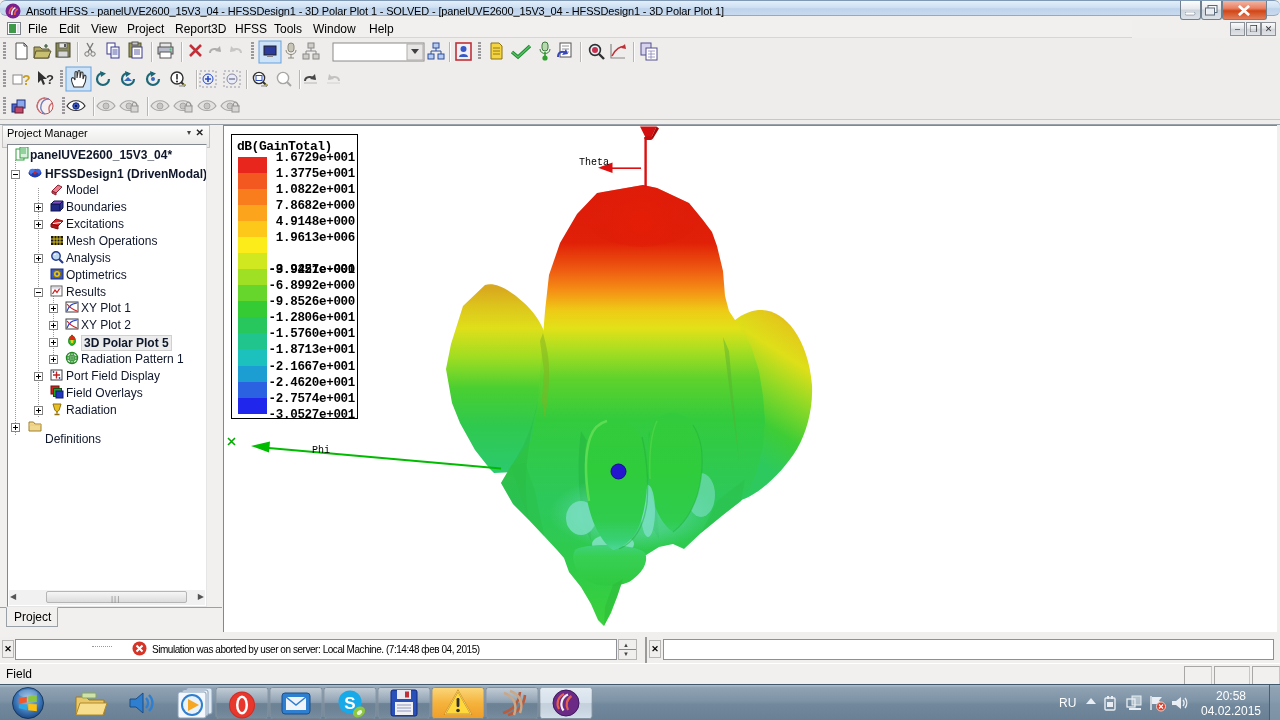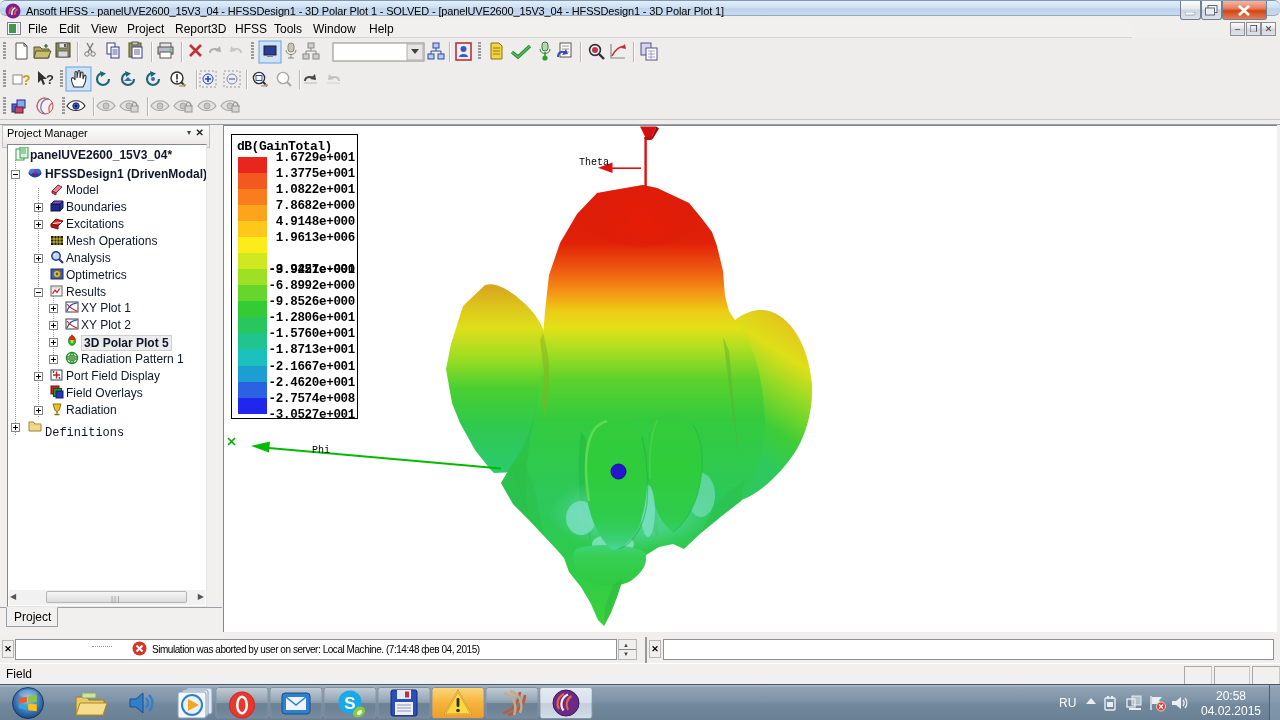--- a/index.html
+++ b/index.html
@@ -635,7 +635,7 @@
       <div class="llab" style="top:208px">-1.8713e+001</div>
       <div class="llab" style="top:225px">-2.1667e+001</div>
       <div class="llab" style="top:241px">-2.4620e+001</div>
-      <div class="llab" style="top:257px">-2.7574e+008</div>
+      <div class="llab" style="top:257px">-2.7574e+001</div>
       <div class="llab" style="top:273px">-3.0527e+001</div>
     </div>
     <svg id="plot" class="abs" style="left:0px;top:0px" width="1054" height="507" viewBox="223 125 1054 507">

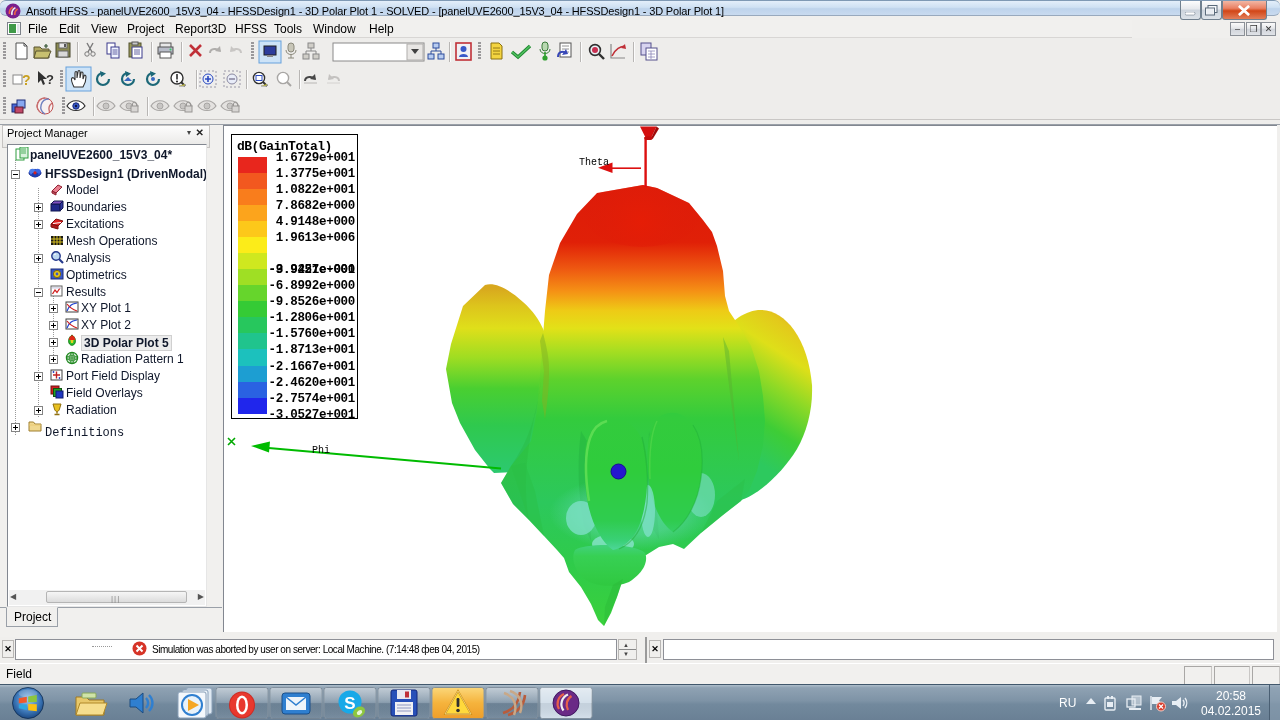--- a/index.html
+++ b/index.html
@@ -588,7 +588,7 @@
           <path d="M1,4 L1,12 L13,12 L13,5 L7,5 L5.5,3 L1,3 Z" fill="#f0d890" stroke="#a08030"></path>
           <path d="M1,6 L13,6" stroke="#e8c870" stroke-width="0.8"></path>
         </svg>
-      <div class="trow" style="left:37px;top:281px;font-family:Liberation Mono, monospace;">Definitions</div>
+      <div class="trow" style="left:37px;top:287px;">Definitions</div>
     </div>
     <div id="hscroll" class="abs">
       <div style="position:absolute;left:1px;top:2px;font-size:8px;color:#555">◀</div>

